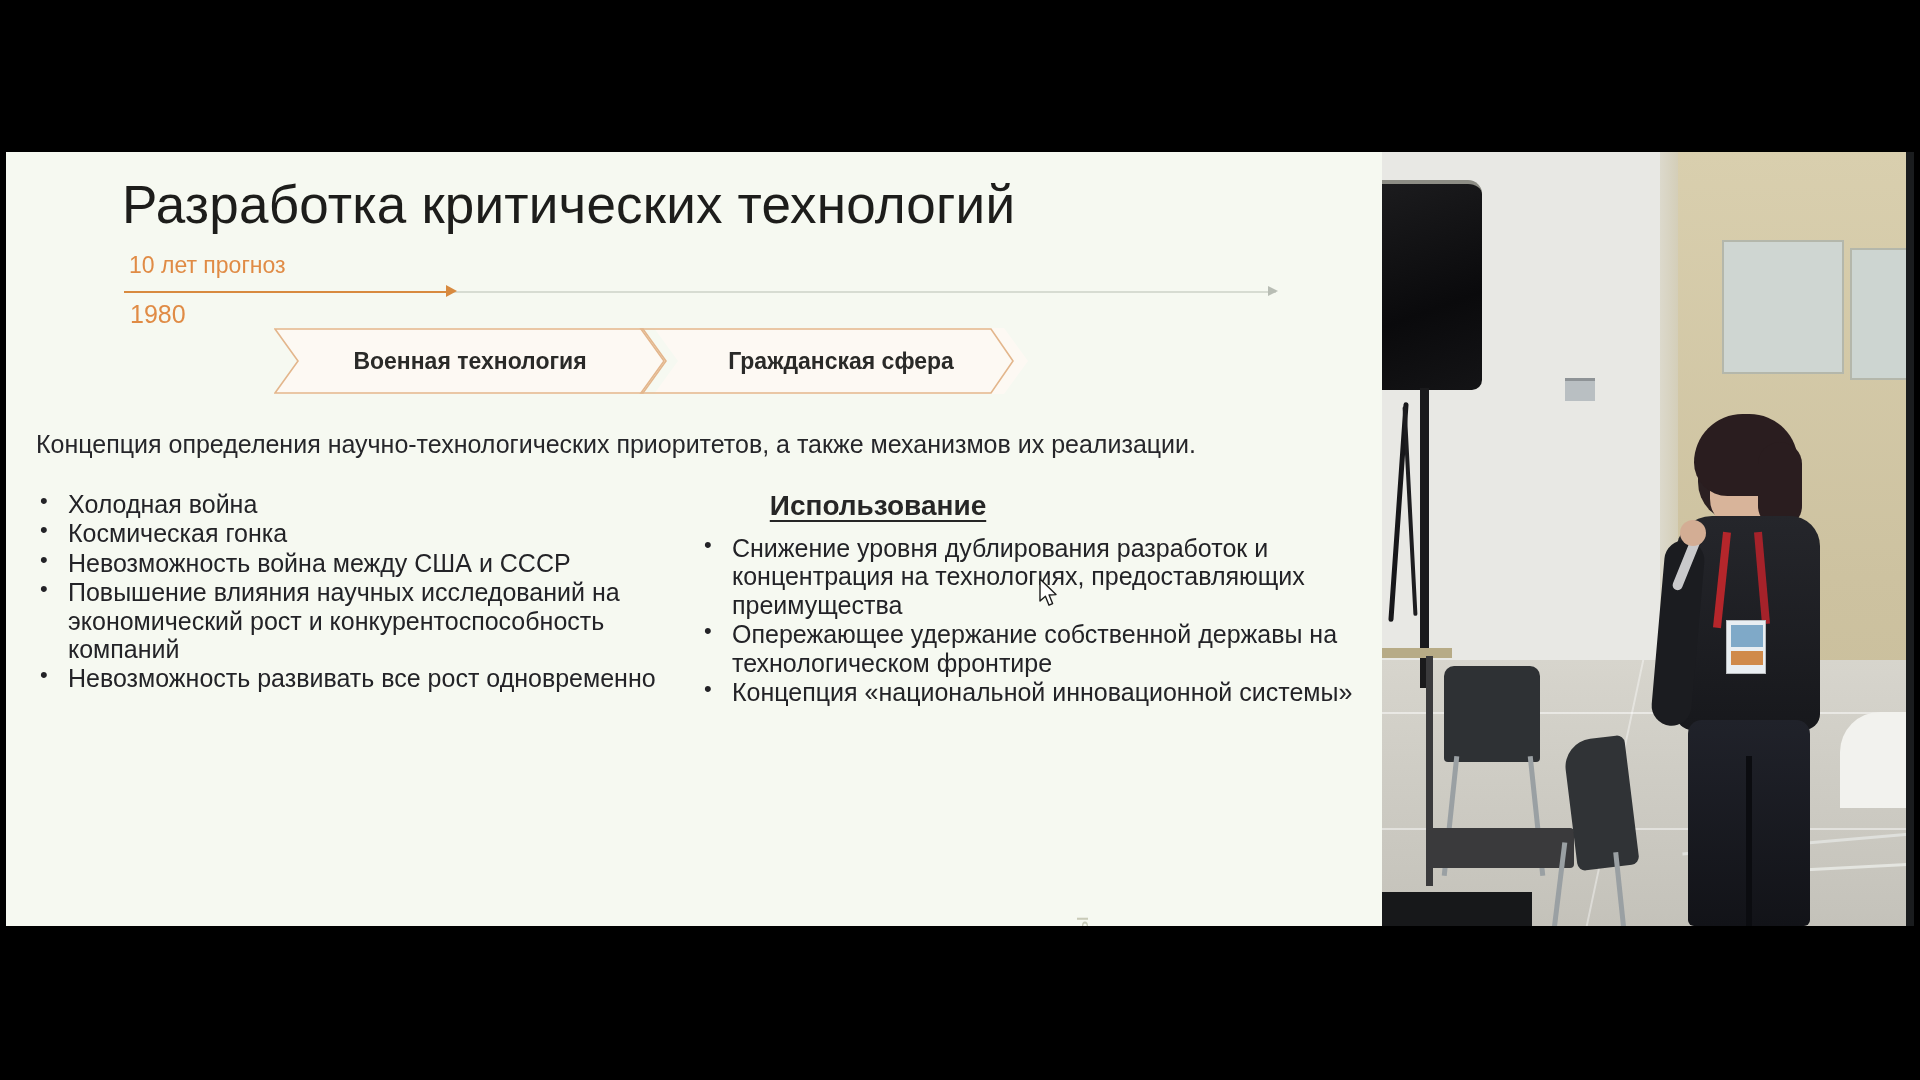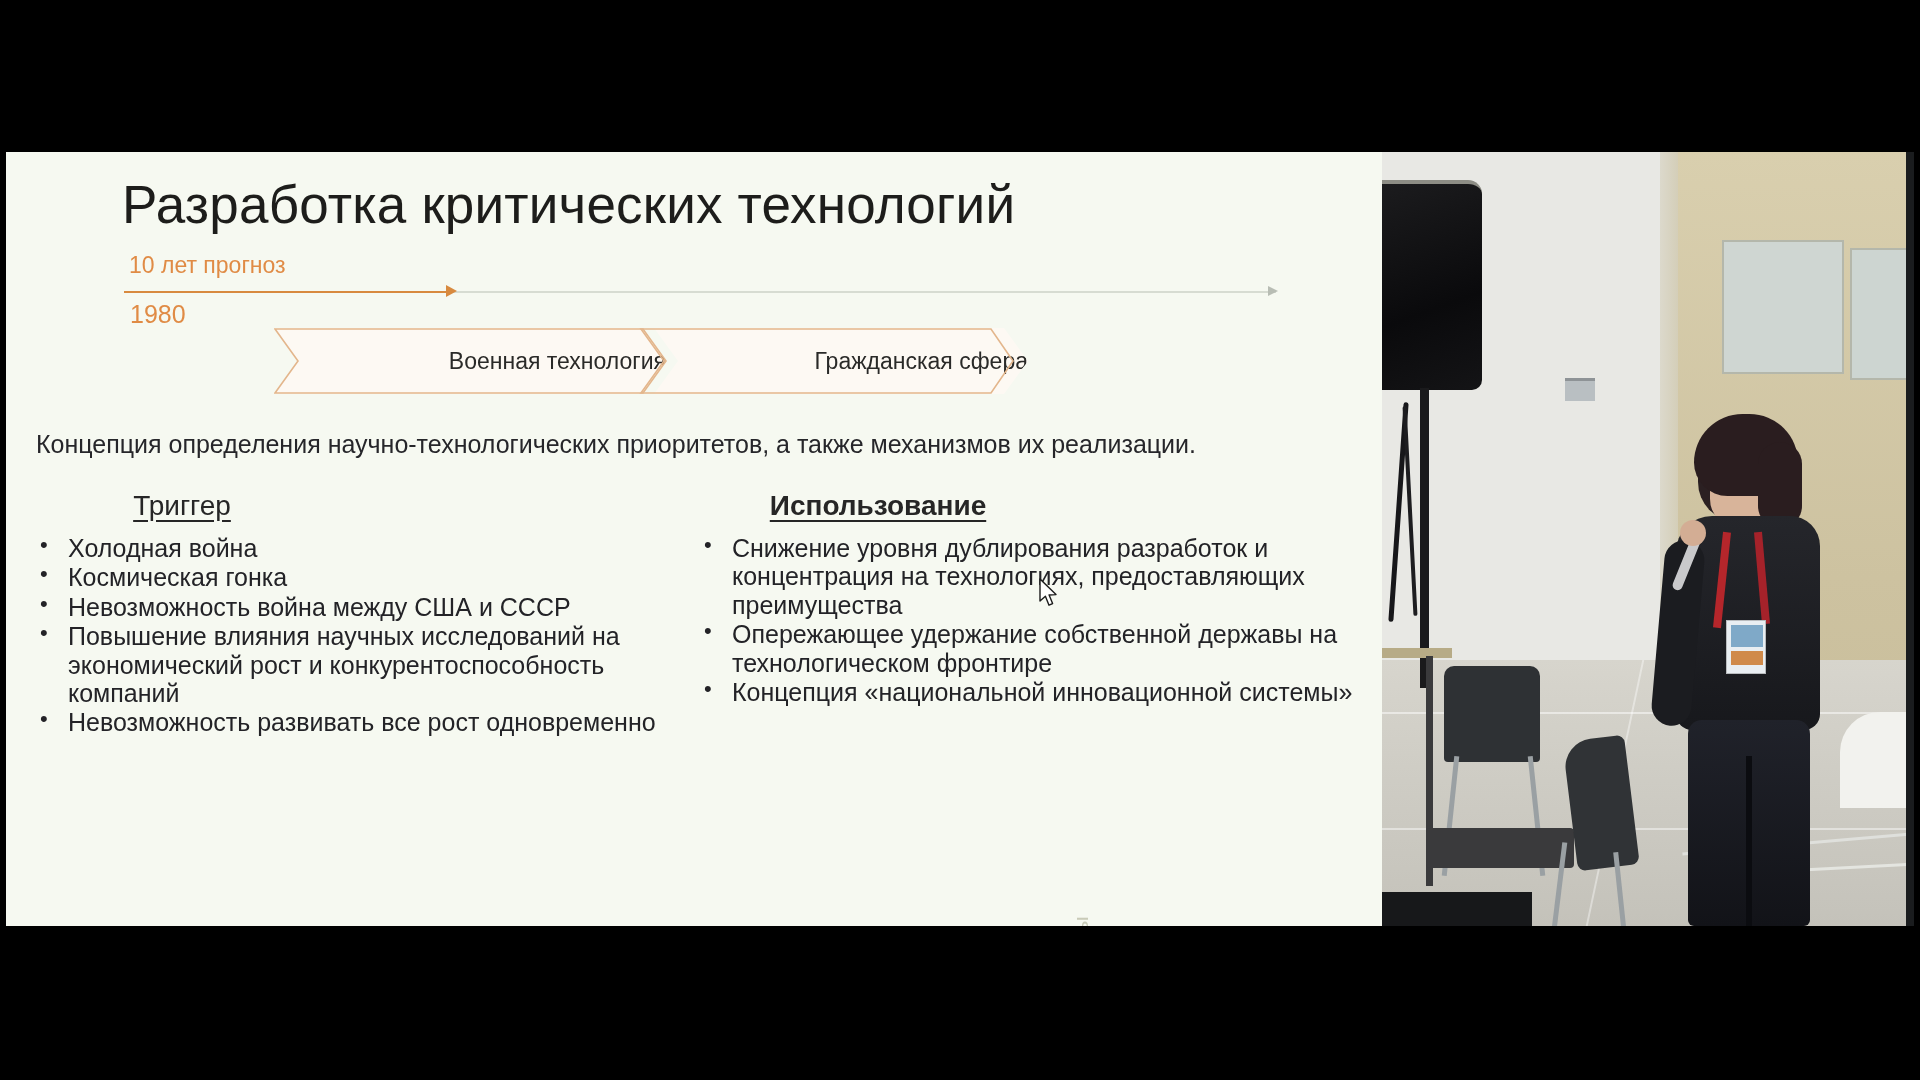--- a/index.html
+++ b/index.html
@@ -81,8 +81,8 @@
   .chev {
     position: absolute; top: 0; height: 66px;
     background: #fdf9f3;
-    display: flex; align-items: center; justify-content: flex-end;
-    color: #2a2a28; font-size: 23px; white-space: nowrap;
+    display: flex; align-items: center; justify-content: center;
+    color: #2a2a28; font-size: 23px; white-space: nowrap; font-weight: bold;
   }
   .chev-a {
     left: 0; width: 392px;

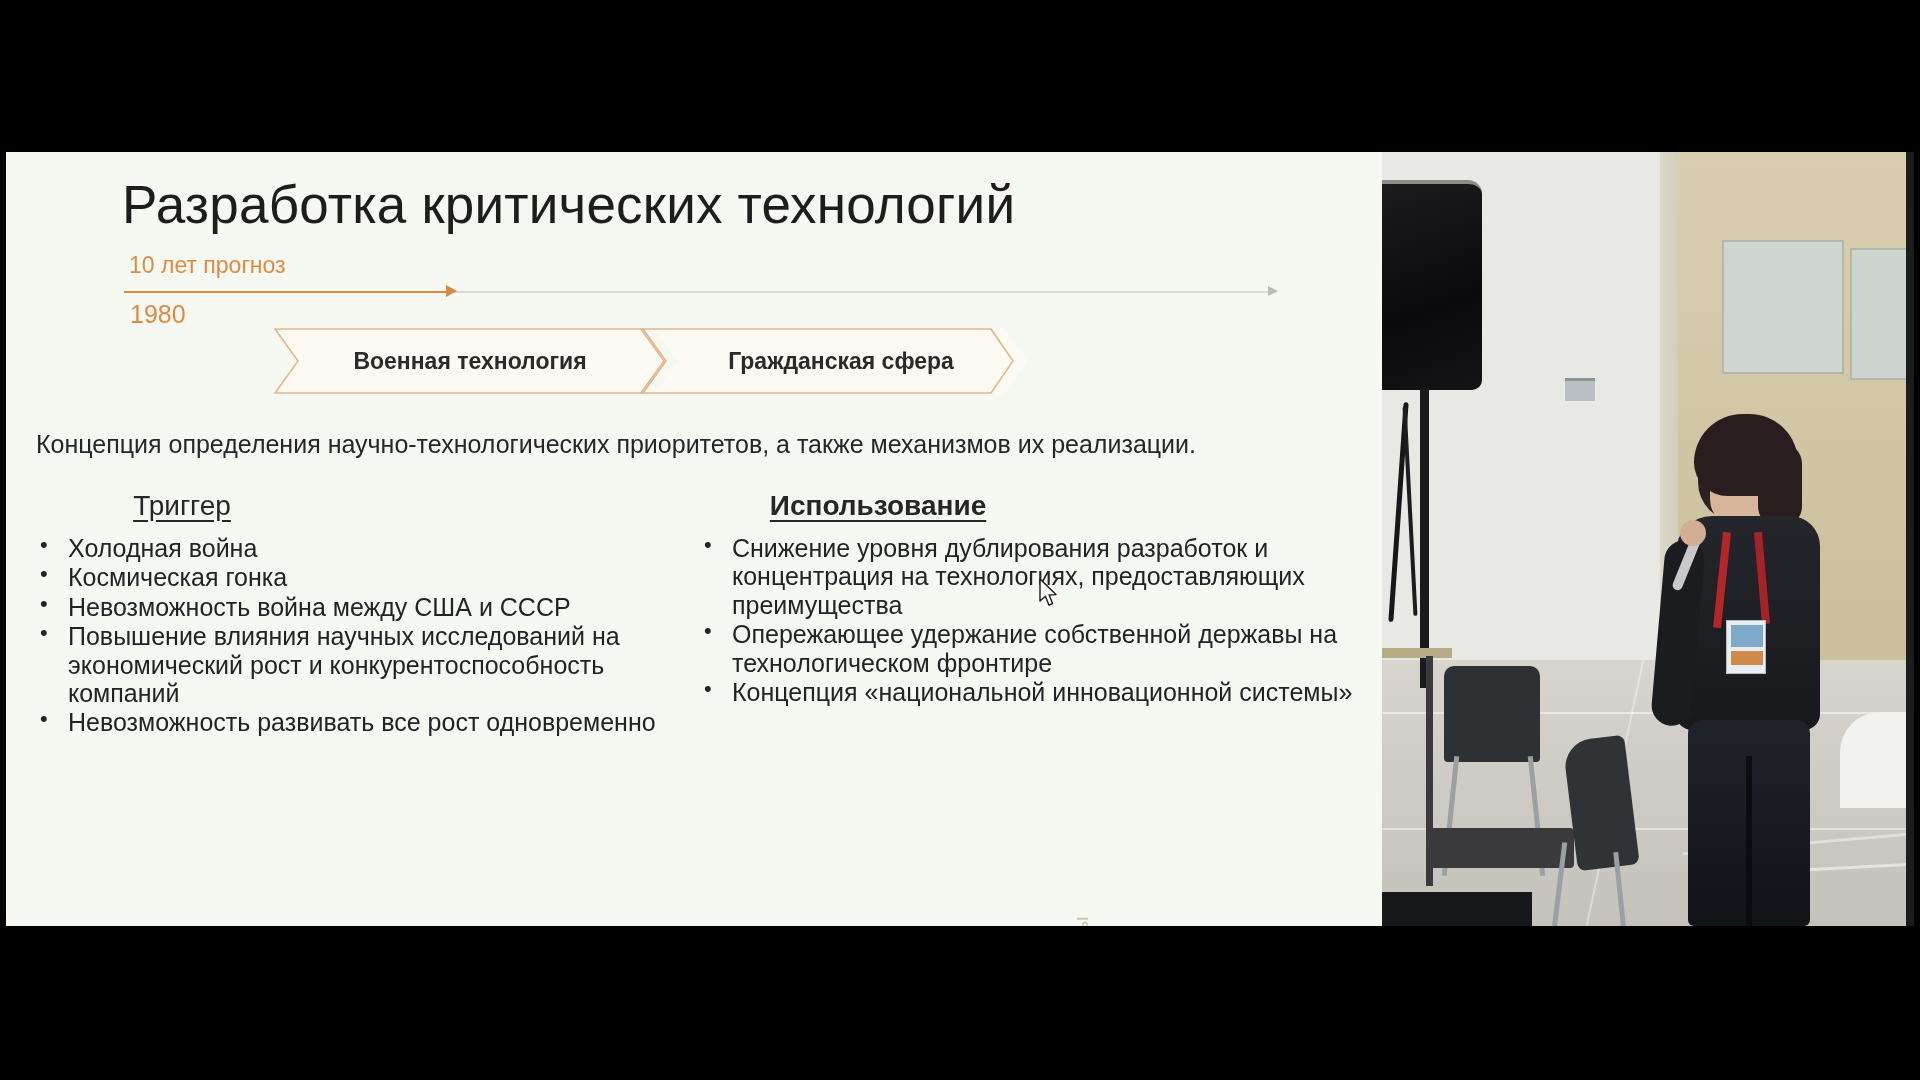--- a/index.html
+++ b/index.html
@@ -282,7 +282,6 @@
     <div class="intro">Концепция определения научно-технологических приоритетов, а также механизмов их реализации.</div>
 
     <div class="col col-left">
-      <div class="col-head">Триггер</div>
       <ul class="bullets">
         <li>Холодная война</li>
         <li>Космическая гонка</li>

